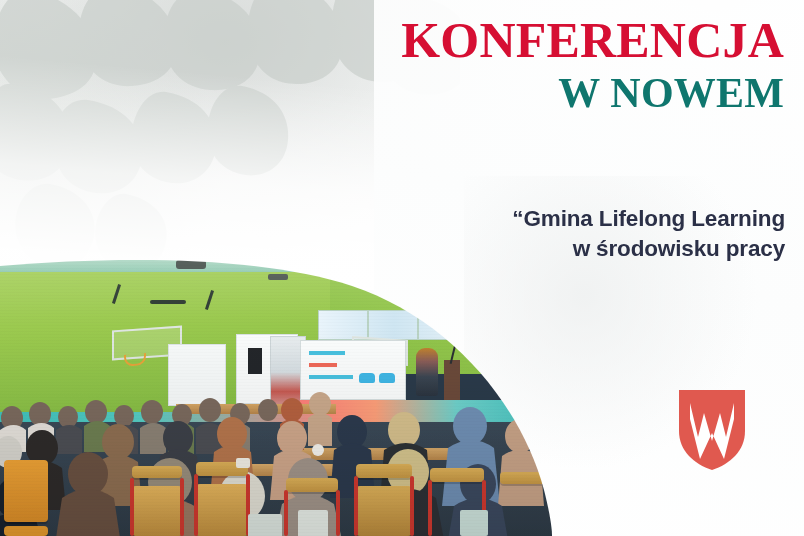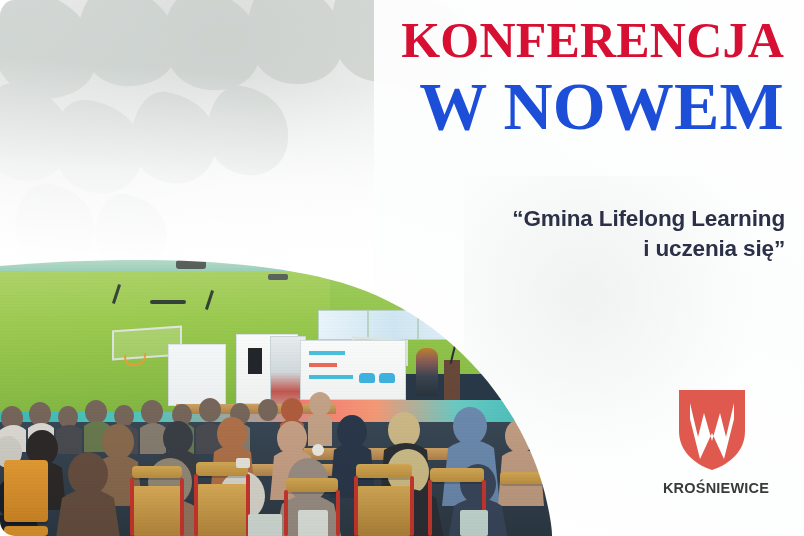--- a/index.html
+++ b/index.html
@@ -14,7 +14,6 @@
     overflow: hidden;
     background: #ffffff;
     font-family: "Liberation Sans", sans-serif;
-    border-radius: 15px;
   }
 
   

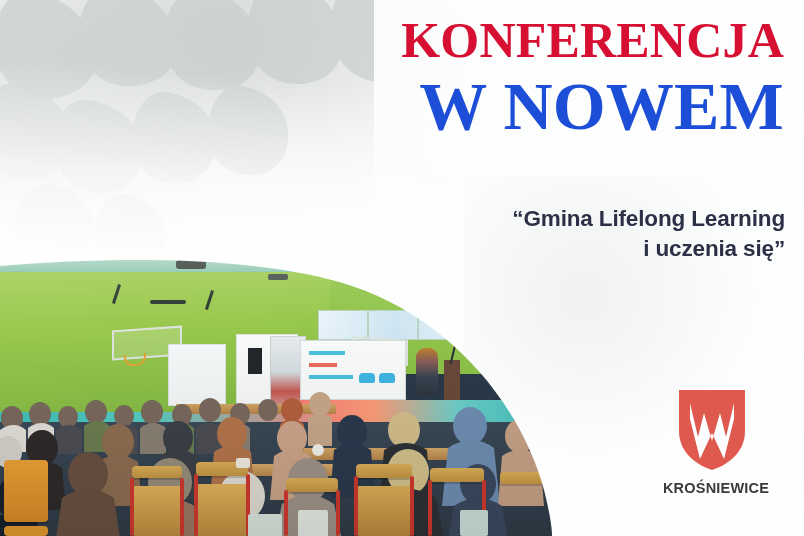--- a/index.html
+++ b/index.html
@@ -69,8 +69,8 @@
   }
   .headline .line2 {
     display: block;
-    font-size: 68px;
-    color: #1d4ed8;
+    font-size: 42px;
+    color: #0f766e;
     margin-top: 8px;
   }
 

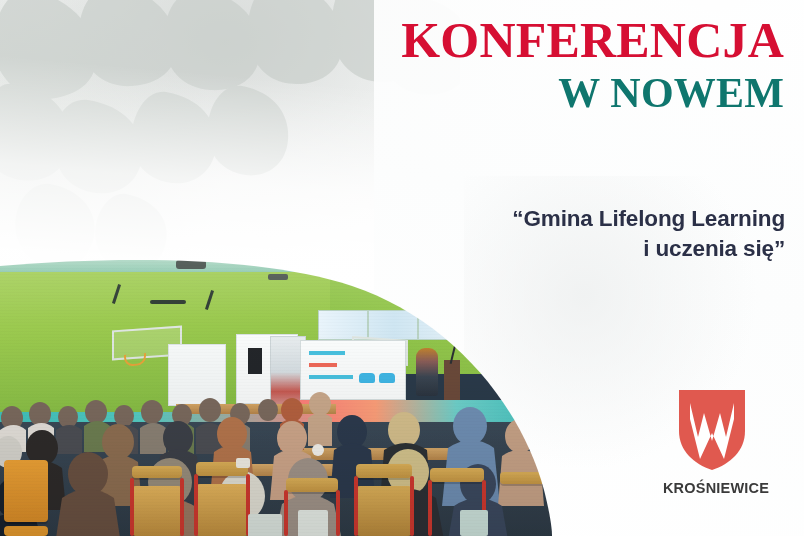--- a/index.html
+++ b/index.html
@@ -325,6 +325,7 @@
 
   <div class="quote">
     <span class="ql">“Gmina Lifelong Learning</span>
+    <span class="ql">w środowisku pracy</span>
     <span class="ql">i uczenia się”</span>
   </div>
 

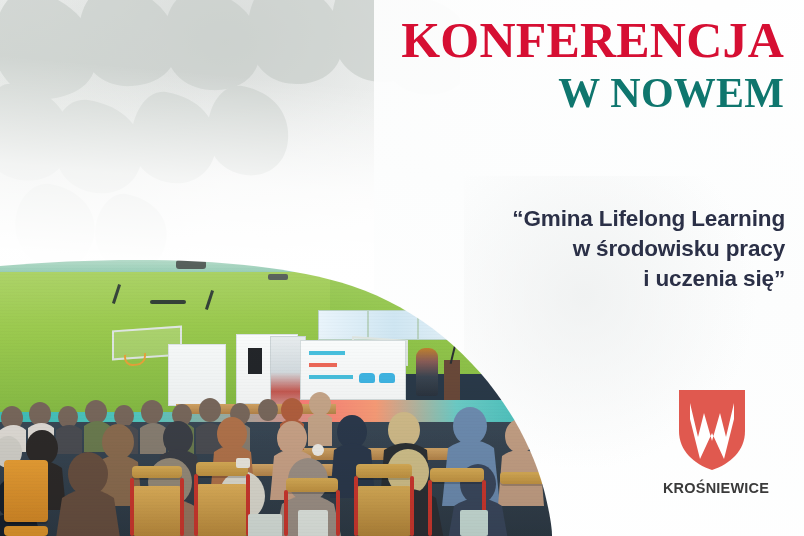--- a/index.html
+++ b/index.html
@@ -326,7 +326,6 @@
   <div class="quote">
     <span class="ql">“Gmina Lifelong Learning</span>
     <span class="ql">w środowisku pracy</span>
-    <span class="ql">i uczenia się”</span>
   </div>
 
   <div class="photo-wrap">

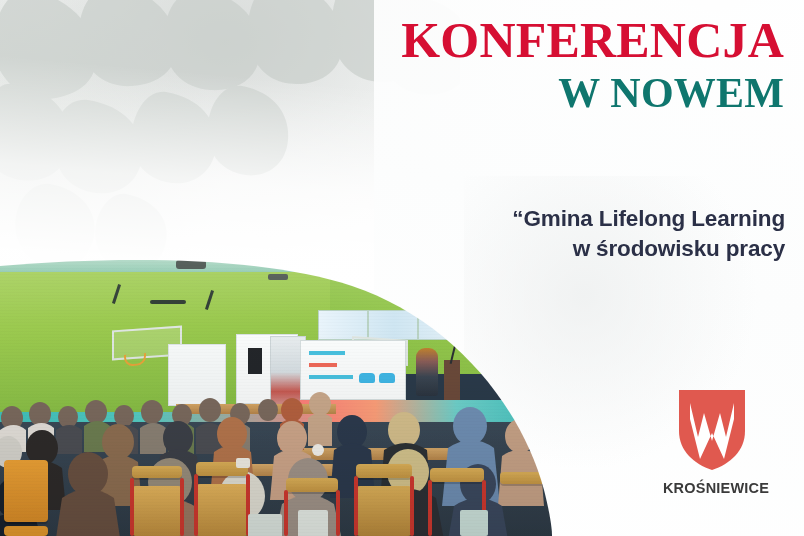--- a/index.html
+++ b/index.html
@@ -523,7 +523,6 @@
       <path d="M1,1 L67,1 L67,42 C67,62 52,75 34,81 C16,75 1,62 1,42 Z" fill="#e0594f"></path>
       <path d="M12,14 L20,48 L26,24 L34,52 L42,24 L48,48 L56,14 L56,30 L46,70 L34,44 L22,70 L12,30 Z" fill="#ffffff"></path>
     </svg>
-    <div class="logo-name">KROŚNIEWICE</div>
   </div>
 
 </div>

